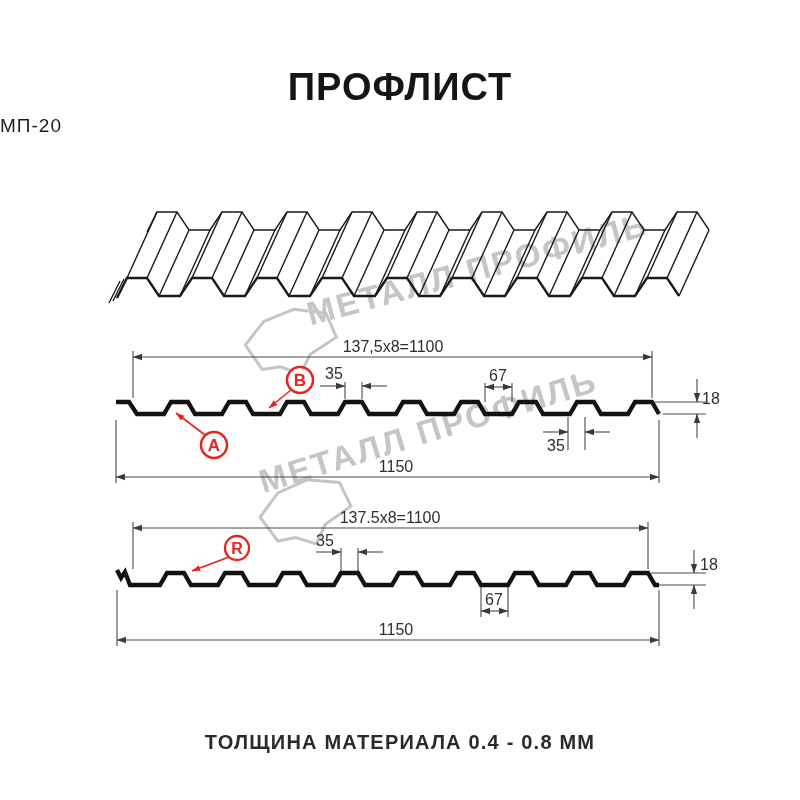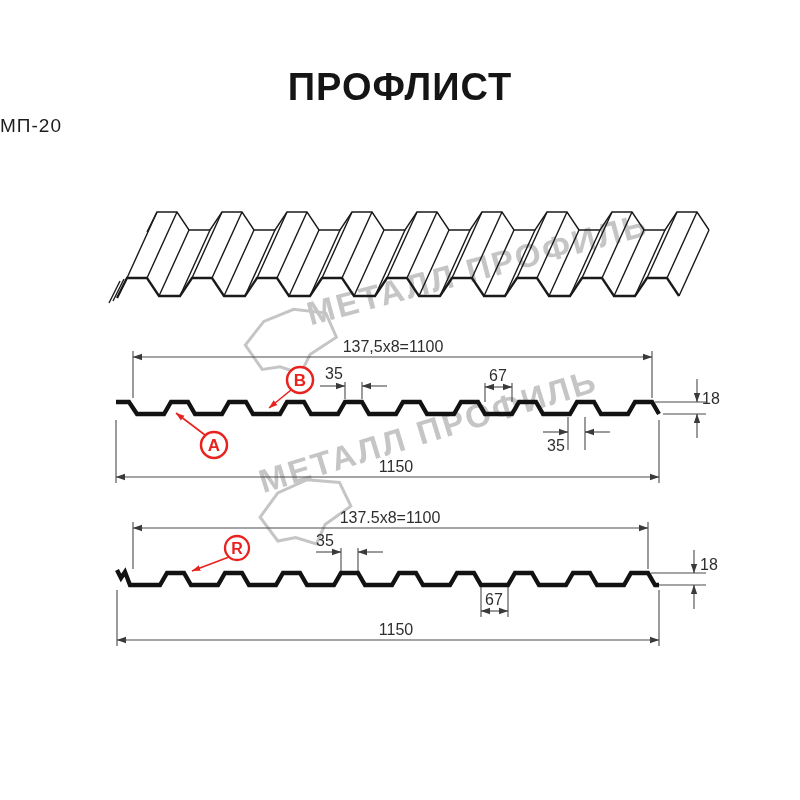--- a/index.html
+++ b/index.html
@@ -165,6 +165,7 @@
     </g>
   </svg>
 
+  <div id="footer">ТОЛЩИНА МАТЕРИАЛА 0.4 - 0.8 ММ</div>
 </div>
 
 </body></html>

